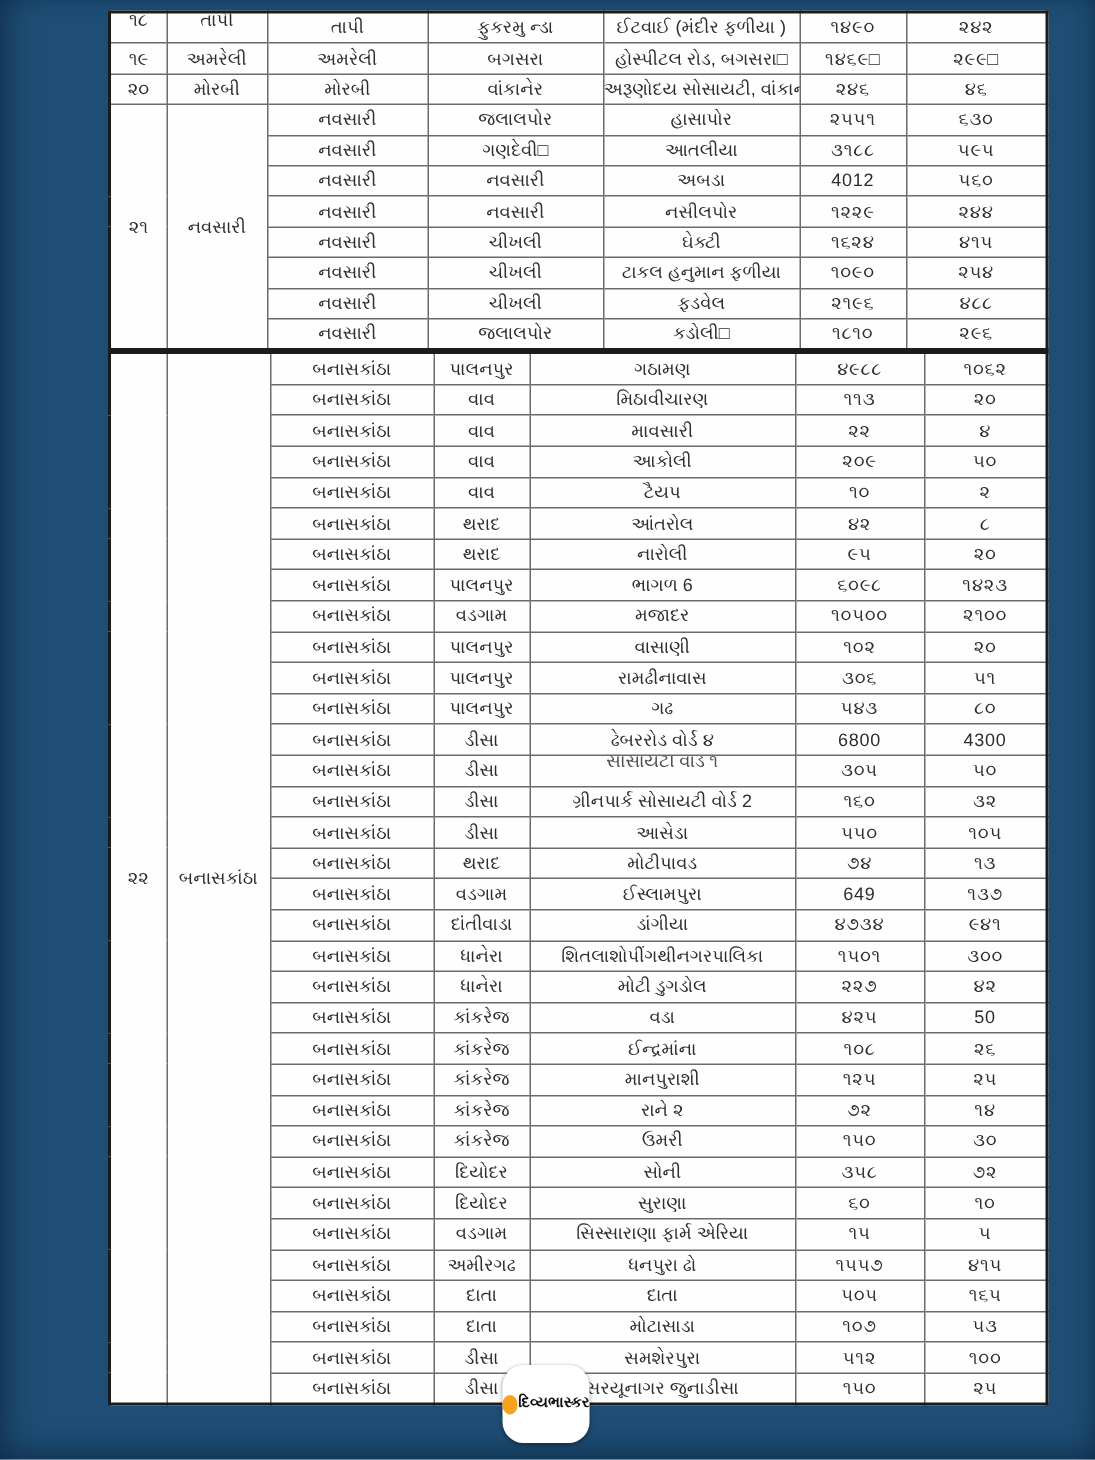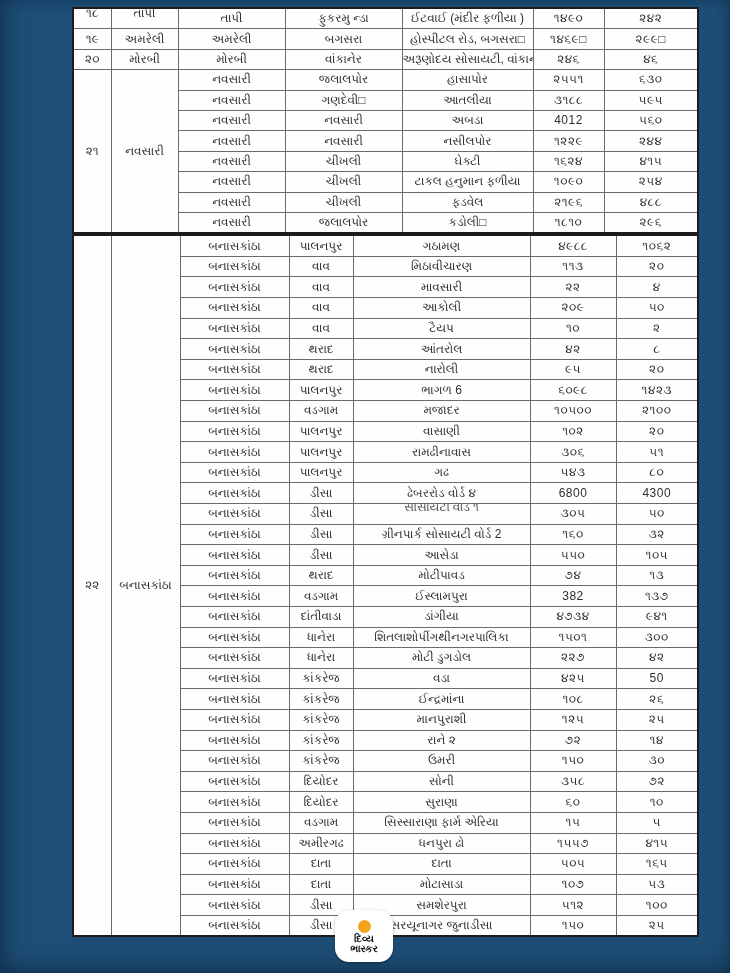--- a/index.html
+++ b/index.html
@@ -298,7 +298,7 @@
             <td class="c-district"><span class="cv">બનાસકાંઠા</span></td>
             <td class="c-taluka"><span class="cv">વડગામ</span></td>
             <td class="c-area"><span class="cv">ઈસ્લામપુરા</span></td>
-            <td class="c-num"><span class="cv">382</span></td>
+            <td class="c-num"><span class="cv">649</span></td>
             <td class="c-num"><span class="cv">૧૩૭</span></td>
           </tr>
           <tr>

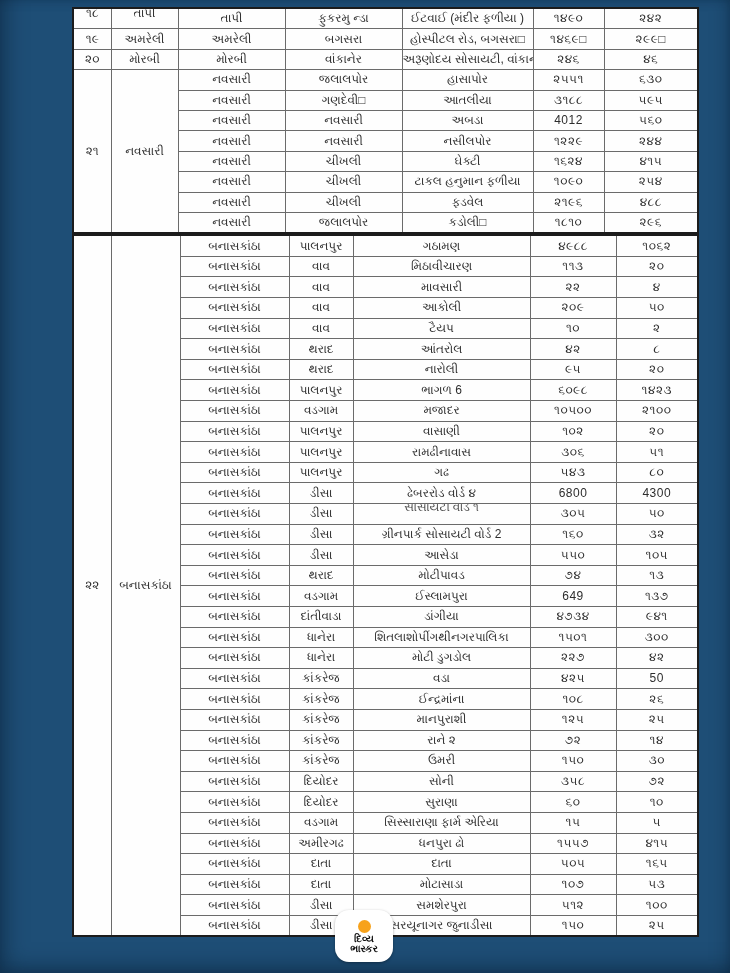--- a/index.html
+++ b/index.html
@@ -45,7 +45,7 @@
   .logo{
     position:absolute;left:335px;top:910px;width:58px;height:52px;
     background:#ffffff;border-radius:14px;
-    display:flex;flex-direction:column;align-items:center;justify-content:center;
+    display:flex;flex-direction:row;align-items:center;justify-content:center;
     box-shadow:0 1px 3px rgba(0,0,0,.35);
   }
   .logo-dot{width:13px;height:13px;border-radius:50%;margin:1px 0 1px 0;}

